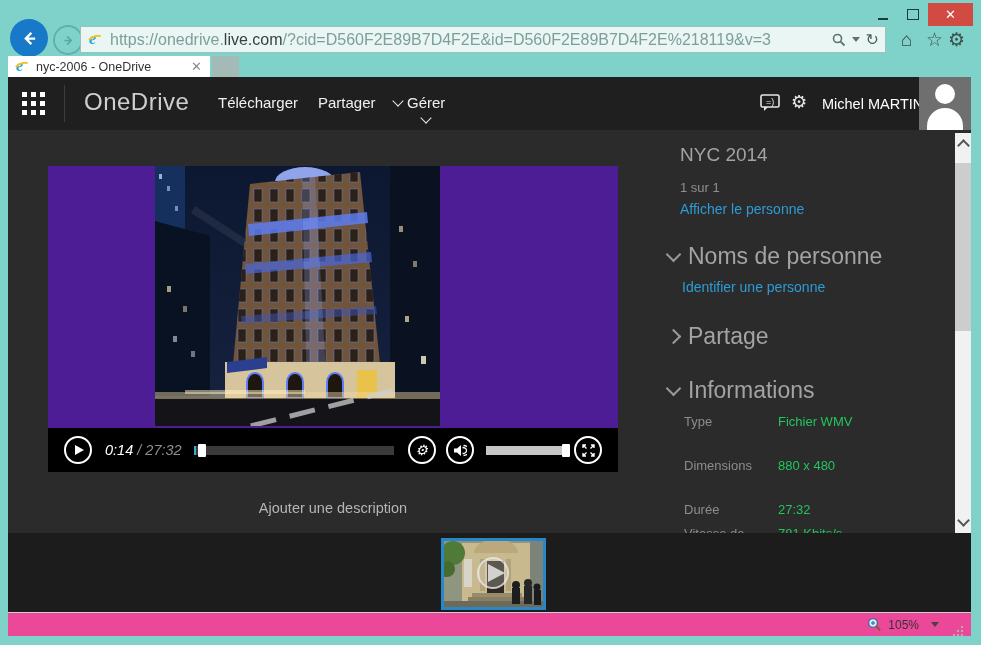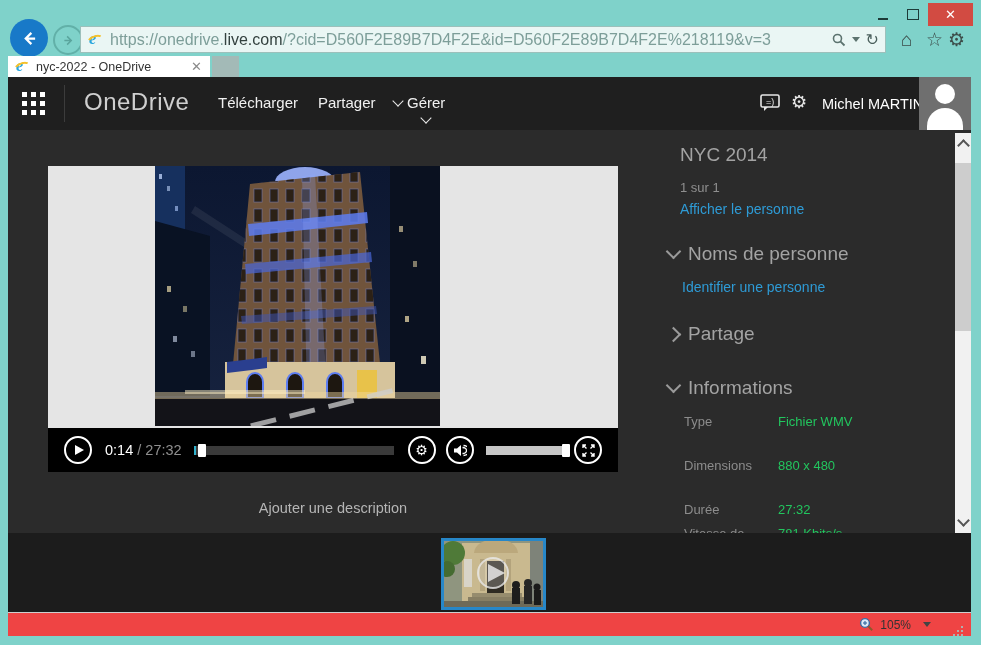--- a/index.html
+++ b/index.html
@@ -185,7 +185,7 @@
       <span class="e">e</span>
       <span class="ring"></span>
     </span>
-  <span class="t-title">nyc-2022 - OneDrive</span>
+  <span class="t-title">nyc-2006 - OneDrive</span>
   <span class="t-close">✕</span>
 </div>
 <div class="abs" id="newtab-stub"></div>

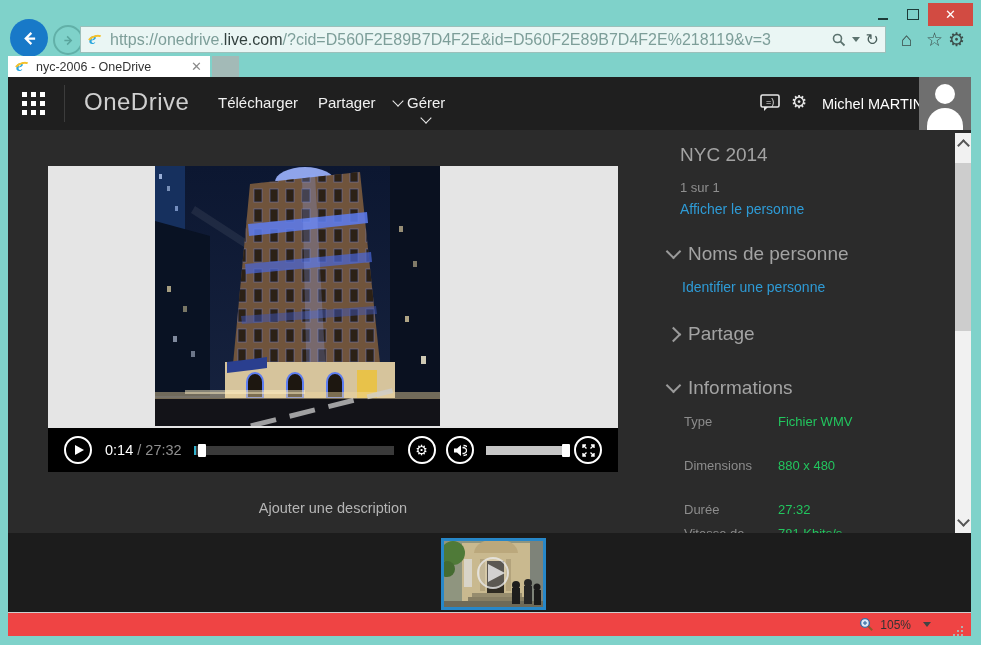--- a/index.html
+++ b/index.html
@@ -103,7 +103,7 @@
   #panel-count{position:absolute;left:12px;top:50px;font-size:13px;color:#8f8f8f;}
   .link{color:#2e9bd6;font-size:14px;}
   #folder-link{position:absolute;left:12px;top:71px;}
-  .section-hd{position:absolute;display:flex;align-items:center;gap:9px;font-size:19px;
+  .section-hd{position:absolute;display:flex;align-items:center;gap:9px;font-size:23px;
               font-weight:300;color:#a3a3a3;}
   #sec-people{left:0;top:113px;}
   #people-link{position:absolute;left:14px;top:149px;}

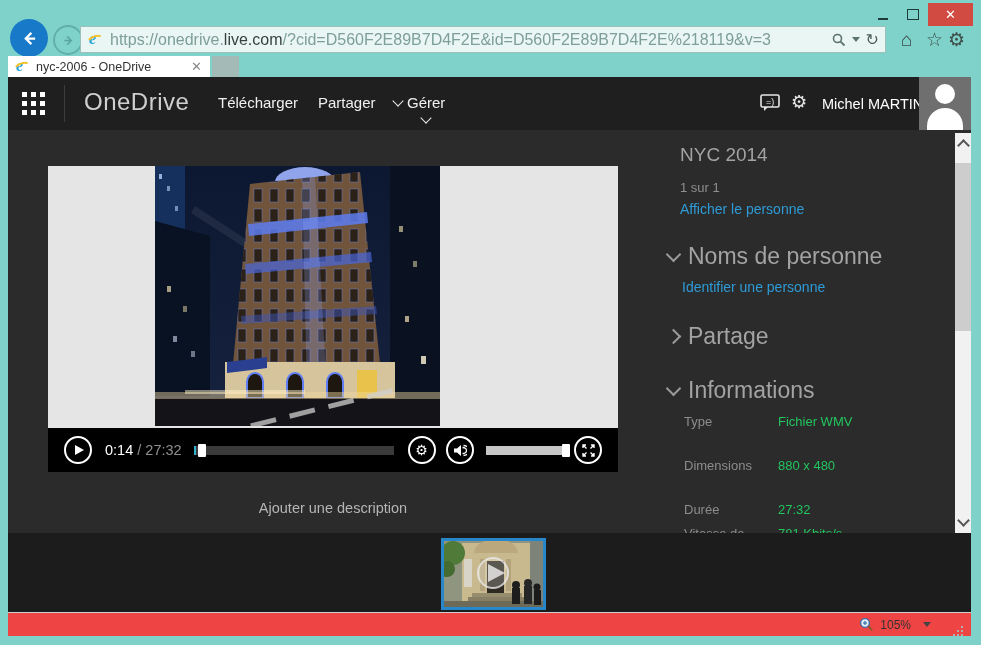--- a/index.html
+++ b/index.html
@@ -73,7 +73,7 @@
   #content{left:8px;top:130px;width:963px;height:403px;background:#2b2b2b;overflow:hidden;}
 
   
-  #player{position:absolute;left:40px;top:36px;width:570px;height:306px;background:#e5e5e5;}
+  #player{position:absolute;left:40px;top:36px;width:570px;height:306px;background:#4c1d95;font-style:italic;}
   #video-frame{position:absolute;left:107px;top:0;width:285px;height:260px;}
   #controls{position:absolute;left:0;bottom:0;width:570px;height:44px;display:flex;align-items:center;
             padding:0 16px;box-sizing:border-box;background:#000;}

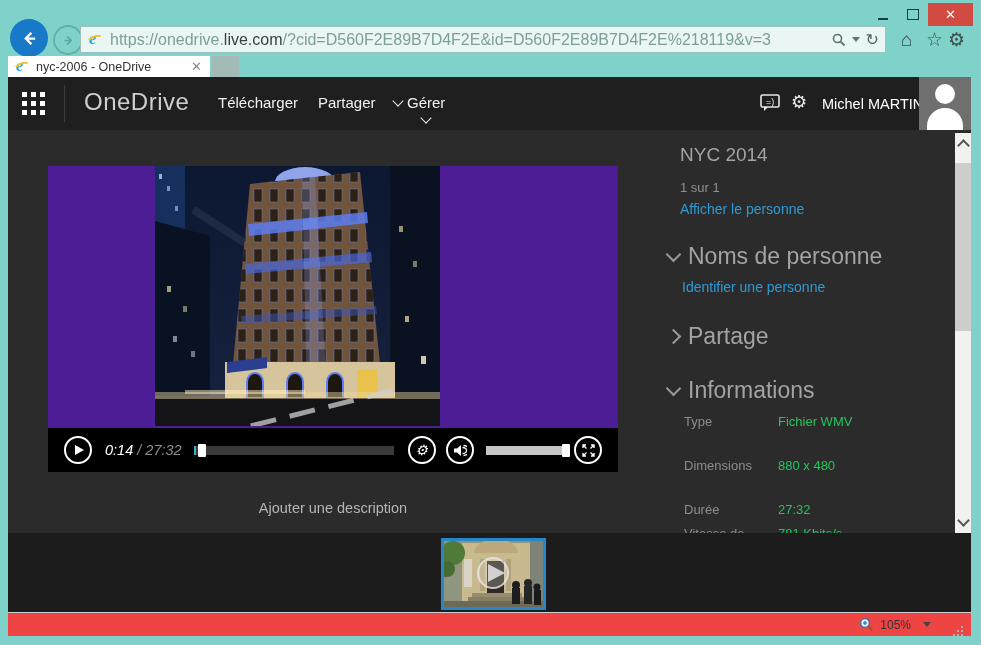--- a/index.html
+++ b/index.html
@@ -130,8 +130,8 @@
   #thumb{position:absolute;left:433px;top:5px;width:99px;height:66px;border:3px solid #2787c8;background:#000;}
 
   
-  #statusbar{left:8px;top:612px;width:963px;height:24px;background:#ef4444;border-top:1px solid #cfcfcf;
-             box-sizing:border-box;display:flex;align-items:center;justify-content:flex-end;padding-right:40px;gap:6px;}
+  #statusbar{left:8px;top:612px;width:963px;height:24px;background:#ec4899;border-top:1px solid #cfcfcf;
+             box-sizing:border-box;display:flex;align-items:center;justify-content:flex-end;padding-right:32px;gap:6px;}
   #zoom-label{font-size:12px;color:#333;}
   #zoom-caret{width:0;height:0;border-left:4px solid transparent;border-right:4px solid transparent;
               border-top:5px solid #444;margin-left:6px;}

